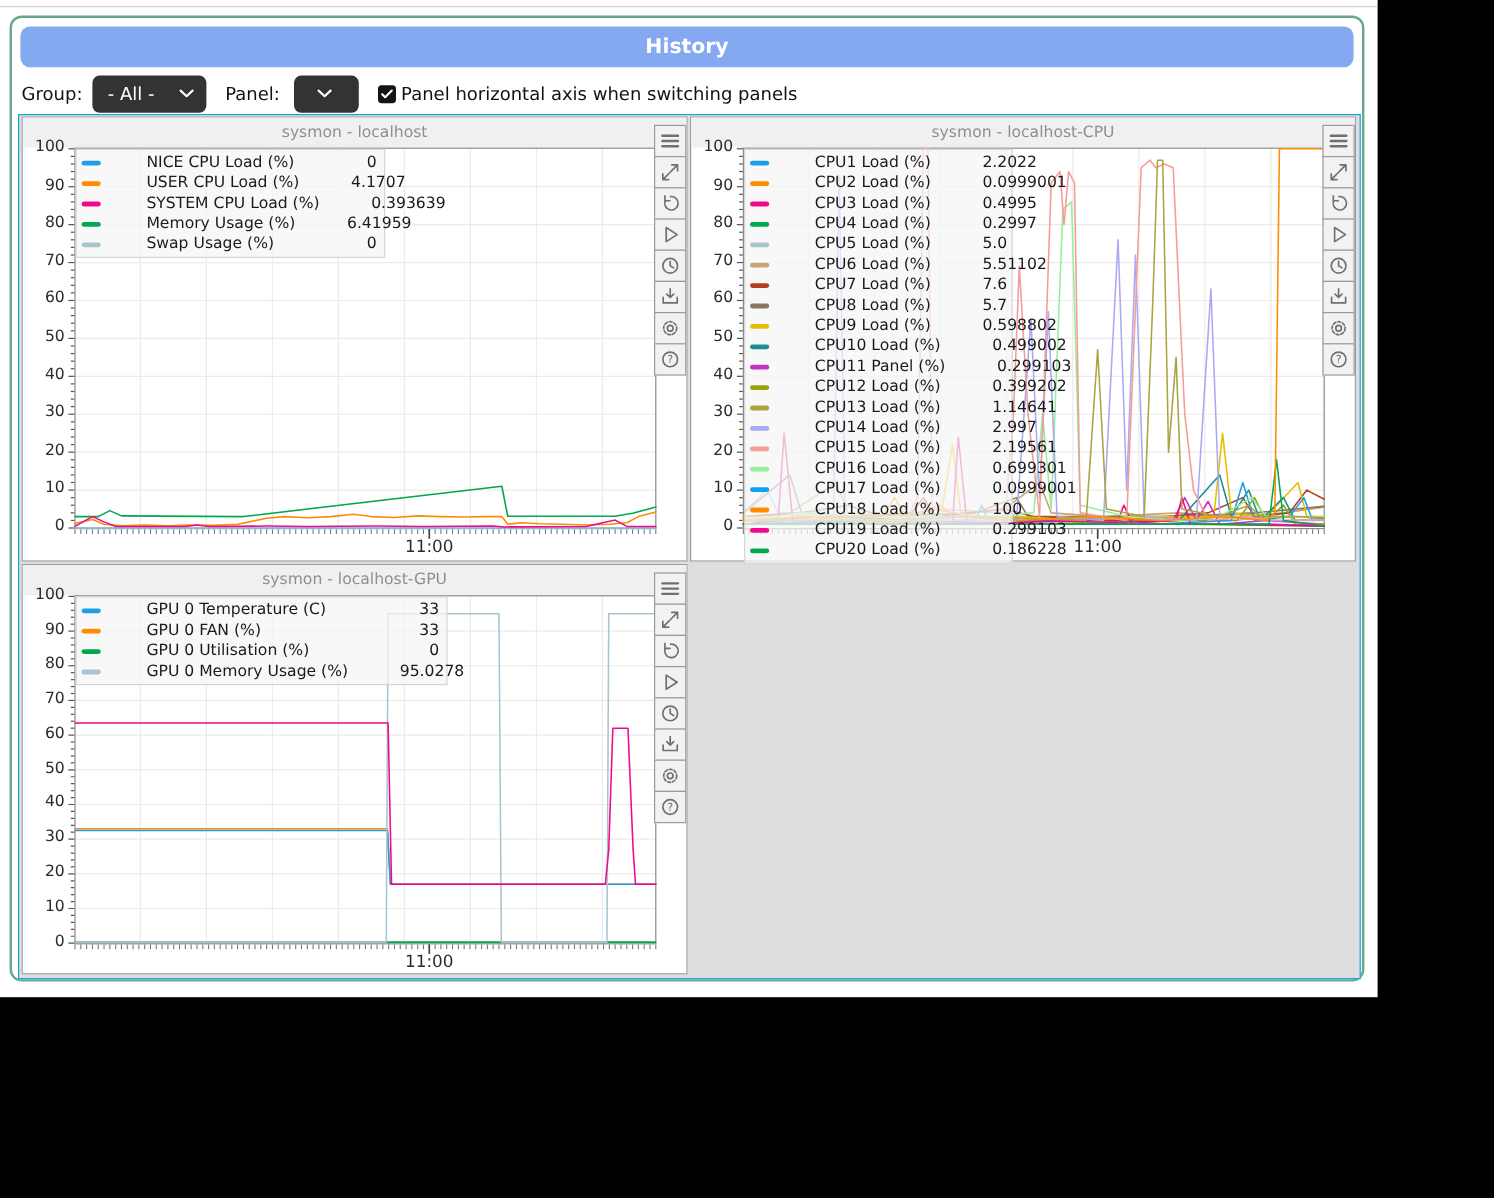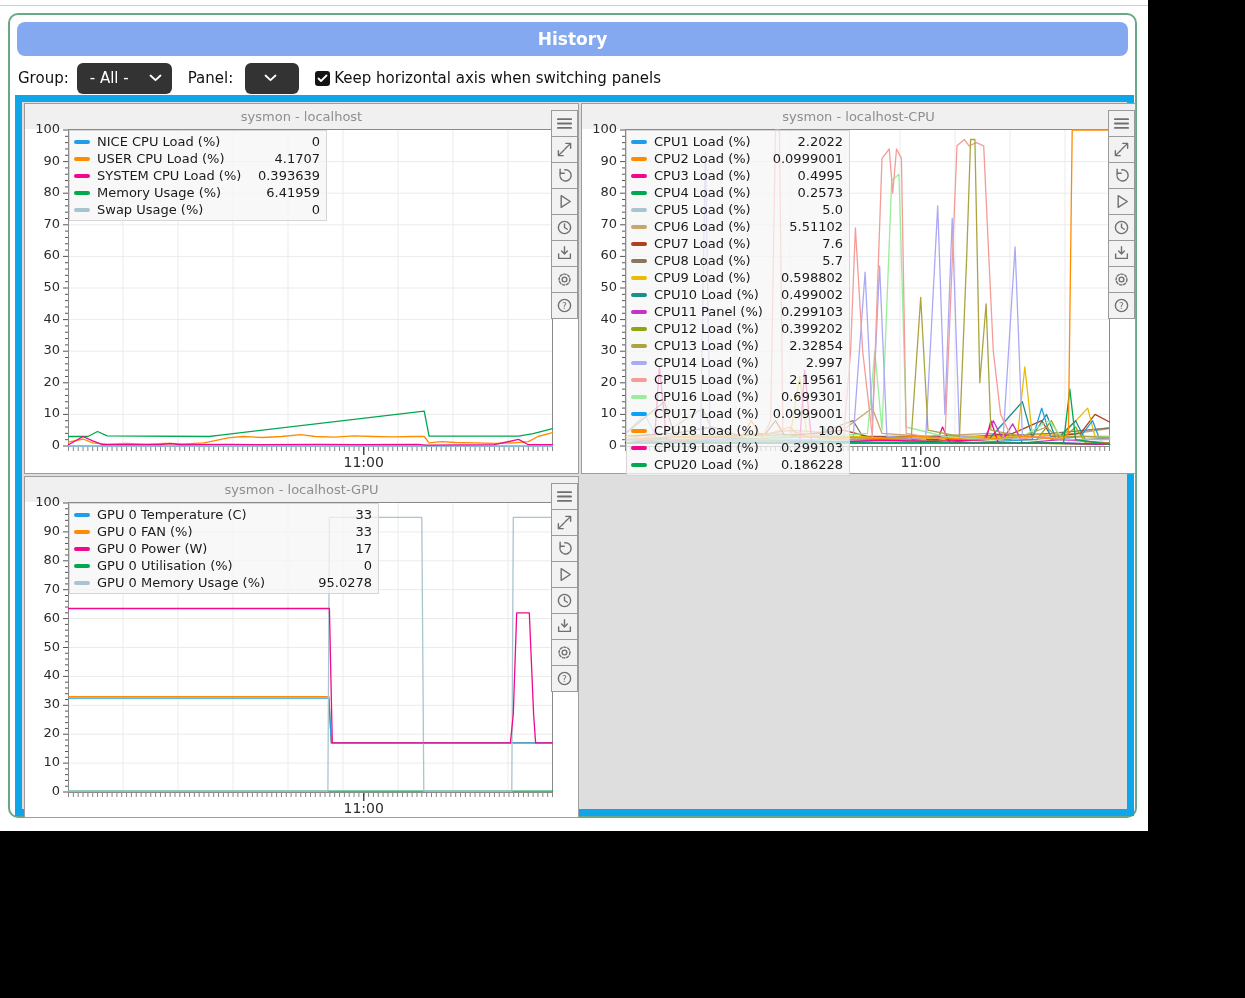--- a/index.html
+++ b/index.html
@@ -68,7 +68,7 @@
           <polyline points="1.5,4.5 4,7 9.5,1.5" fill="none" stroke="#ffffff" stroke-width="1.8" stroke-linecap="round" stroke-linejoin="round"></polyline>
         </svg>
       </div>
-      <span>Keep horizontal axis when switching panels</span>
+      <span>Panel horizontal axis when switching panels</span>
     </div>
 
     <div class="content">

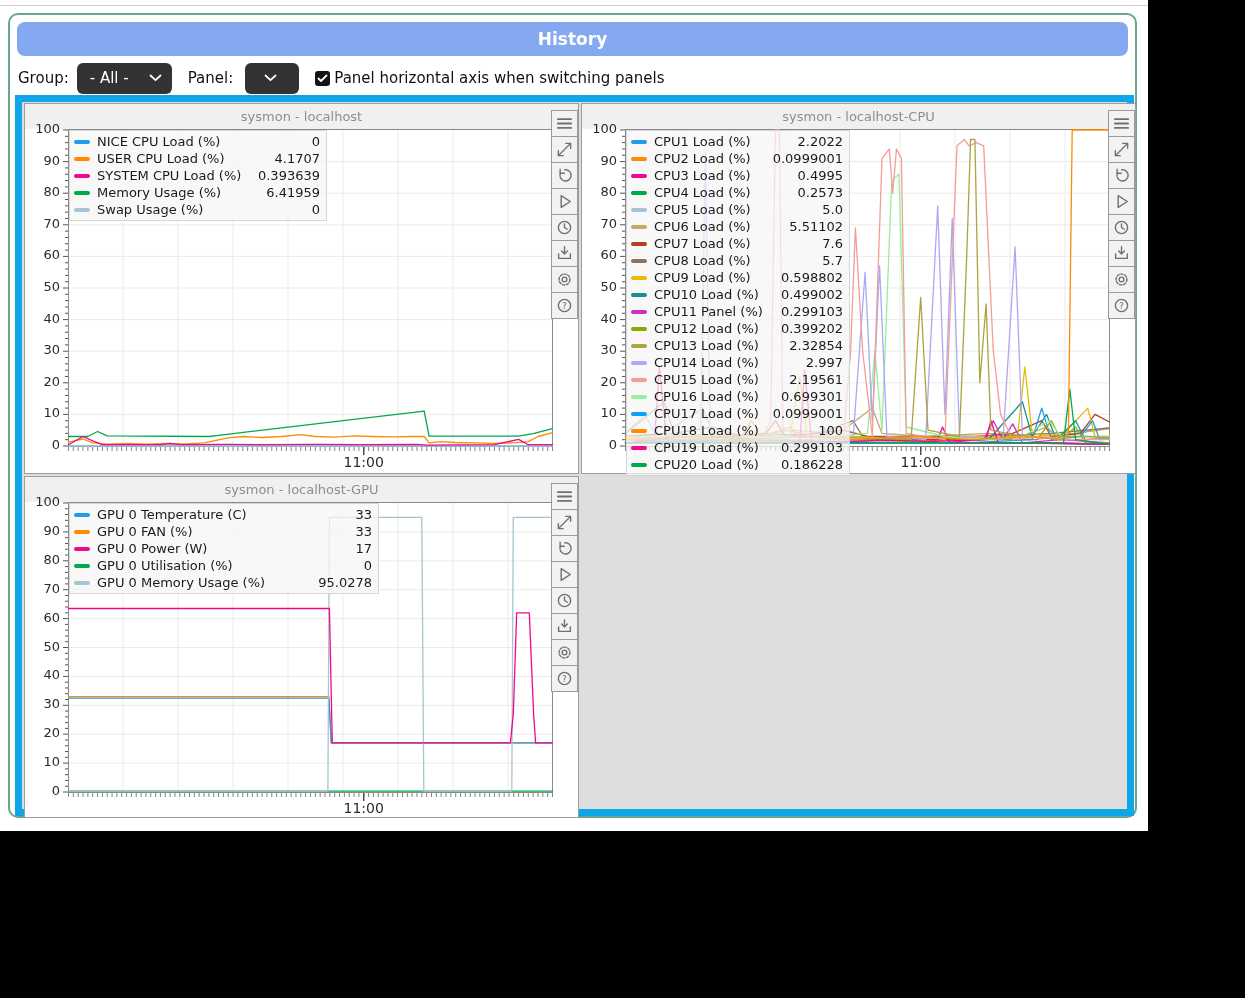--- a/index.html
+++ b/index.html
@@ -18,7 +18,7 @@
   .dd svg { margin:0 10px 0 6px; }
   .chk { width:15px; height:15px; background:#141414; border-radius:3px; margin:0 4px 0 16px;
          display:flex; align-items:center; justify-content:center; cursor:pointer; }
-  .content { position:absolute; left:5px; top:80px; width:1119px; height:721px; background:#dedede; border:7px solid #0ea5e9; }
+  .content { position:absolute; left:5px; top:80px; width:1119px; height:721px; background:#dedede; border:1px solid #0ea5e9; }
   .chart { position:absolute; background:#ffffff; border:1px solid #9d9d9d; }
   .titlebar { position:absolute; left:0; top:0; right:0; height:25px; background:#f0f0f0; text-align:center;
               line-height:25px; font-size:13px; color:#8e8e8e; }

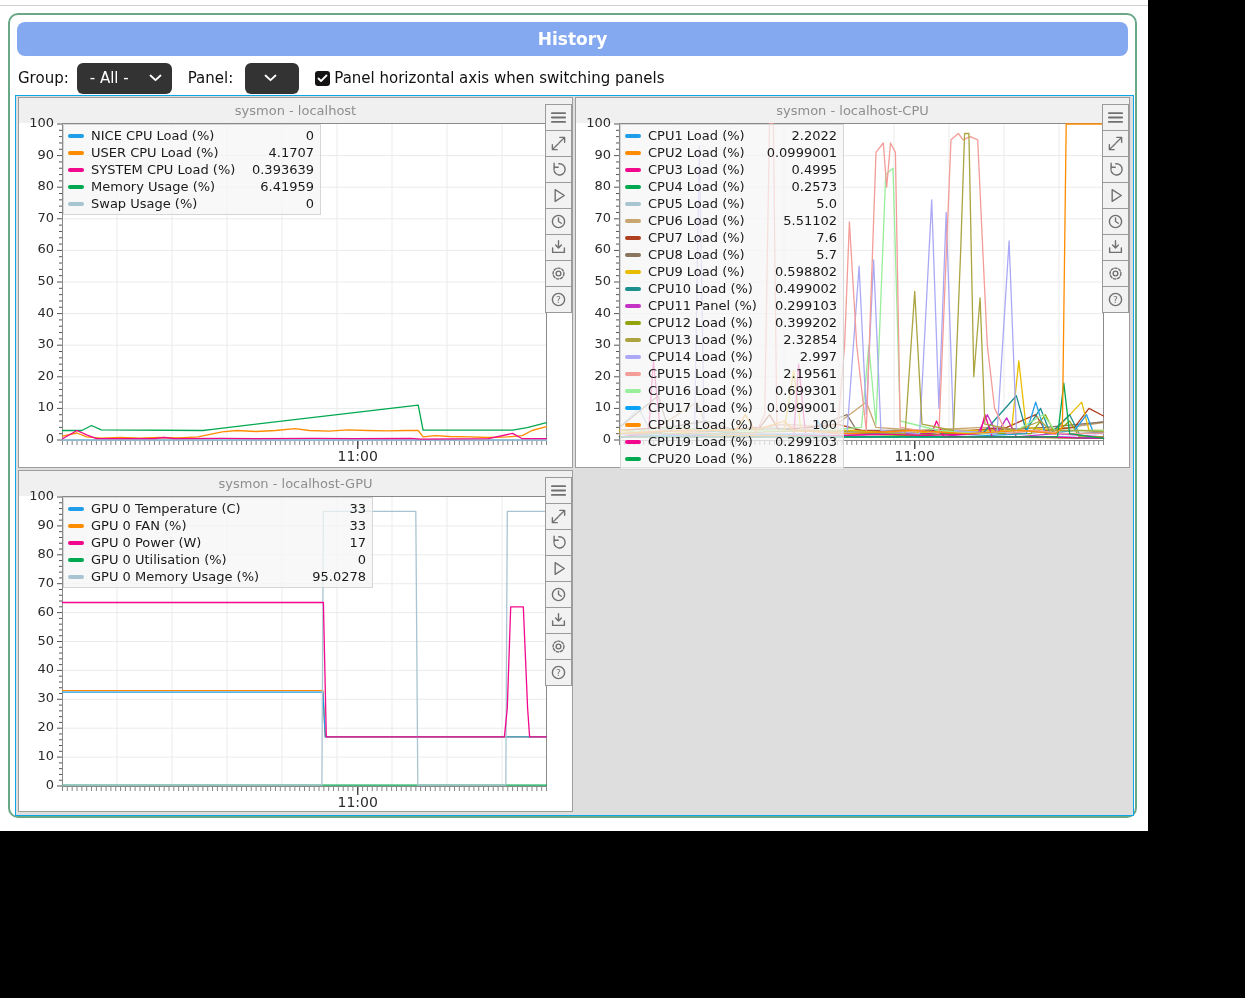--- a/index.html
+++ b/index.html
@@ -29,7 +29,7 @@
   .xlab { position:absolute; width:70px; text-align:center; font-size:14px; color:#2b2b2b; }
   .legend { position:absolute; left:1px; top:1px; background:rgba(246,246,246,0.75); border:1px solid rgba(208,208,208,0.85);
             padding:2px 6px 2px 4px; z-index:5; }
-  .lrow { display:flex; align-items:center; height:17px; font-size:13px; color:#1a1a1a; cursor:pointer; }
+  .lrow { display:flex; align-items:center; height:17px; font-size:13px; color:#1a1a1a; cursor:pointer;gap:31px; }
   .sw { width:16px; height:4px; border-radius:2px; margin-right:7px; flex:0 0 auto; }
   .llab { white-space:nowrap; }
   .lval { margin-left:auto; padding-left:12px; white-space:nowrap; }

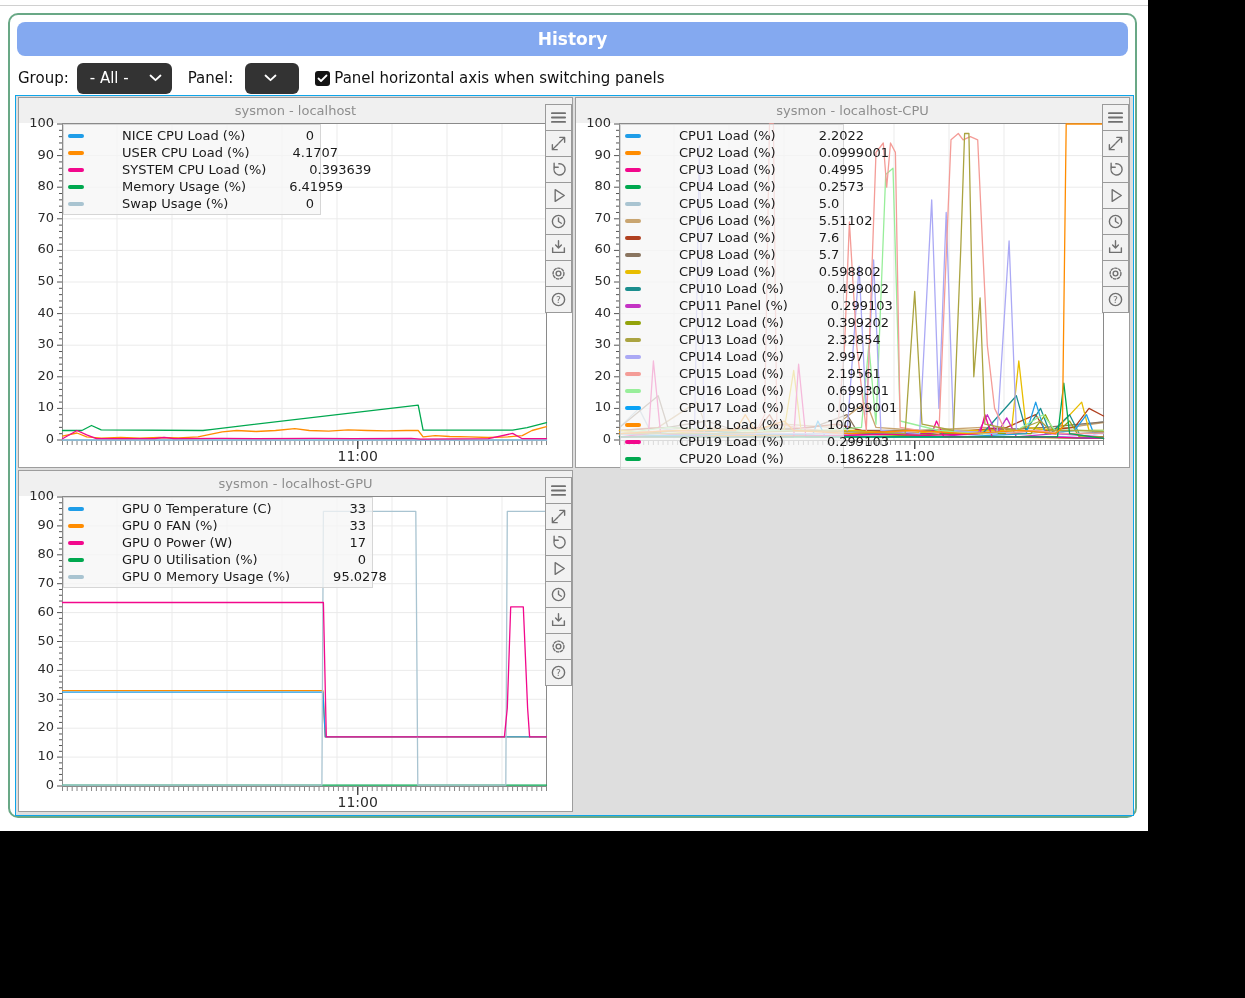--- a/index.html
+++ b/index.html
@@ -570,7 +570,7 @@
               <div class="lrow">
                 <span class="sw" style="background:#00a84f"></span>
                 <span class="llab">CPU4 Load (%)</span>
-                <span class="lval">0.2573</span>
+                <span class="lval">0.2997</span>
               </div>
               <div class="lrow">
                 <span class="sw" style="background:#a9c4d1"></span>

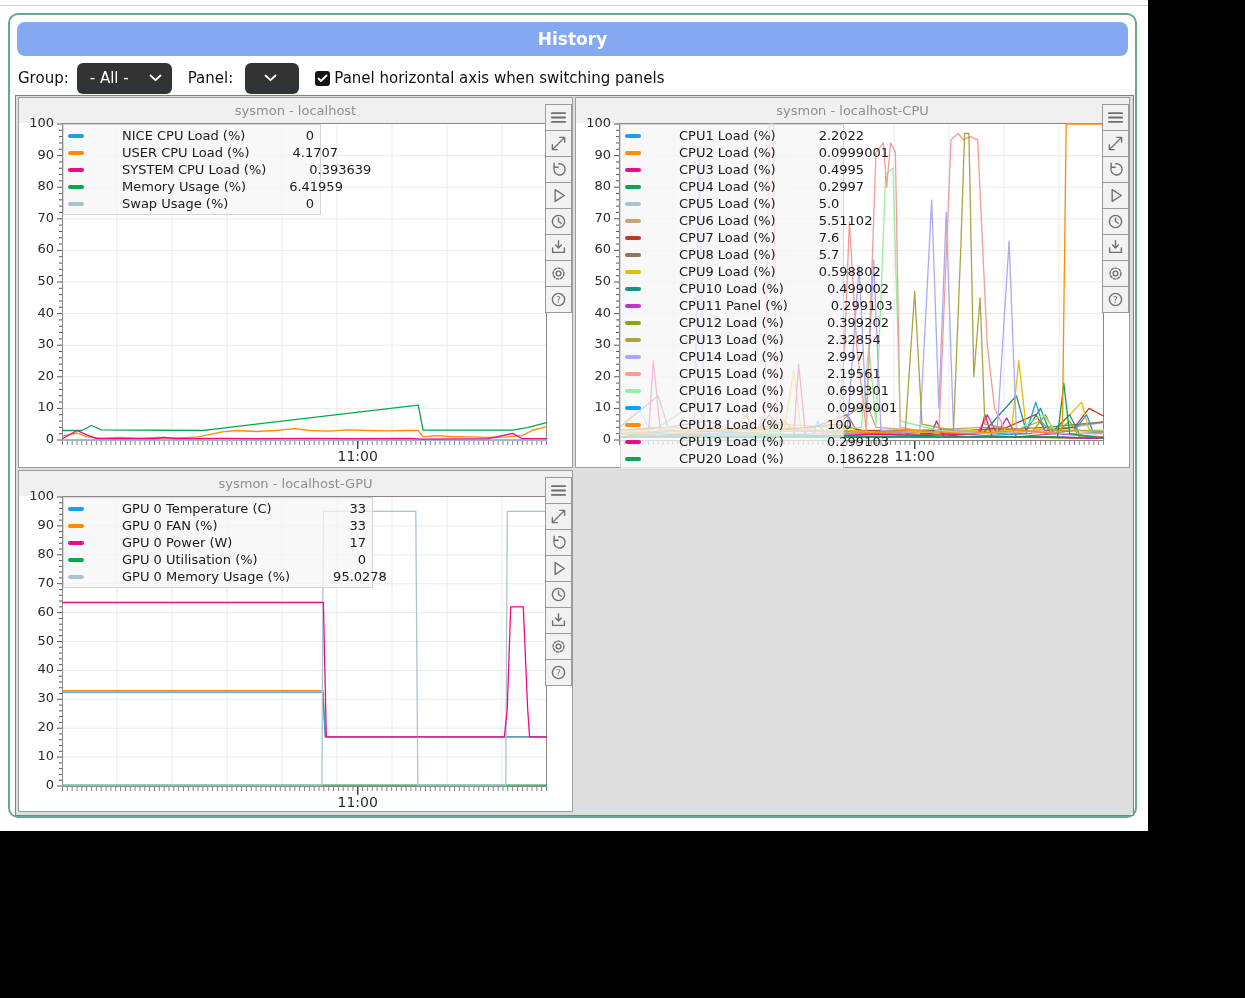--- a/index.html
+++ b/index.html
@@ -615,7 +615,7 @@
               <div class="lrow">
                 <span class="sw" style="background:#aba441"></span>
                 <span class="llab">CPU13 Load (%)</span>
-                <span class="lval">2.32854</span>
+                <span class="lval">1.14641</span>
               </div>
               <div class="lrow">
                 <span class="sw" style="background:#aba9f5"></span>

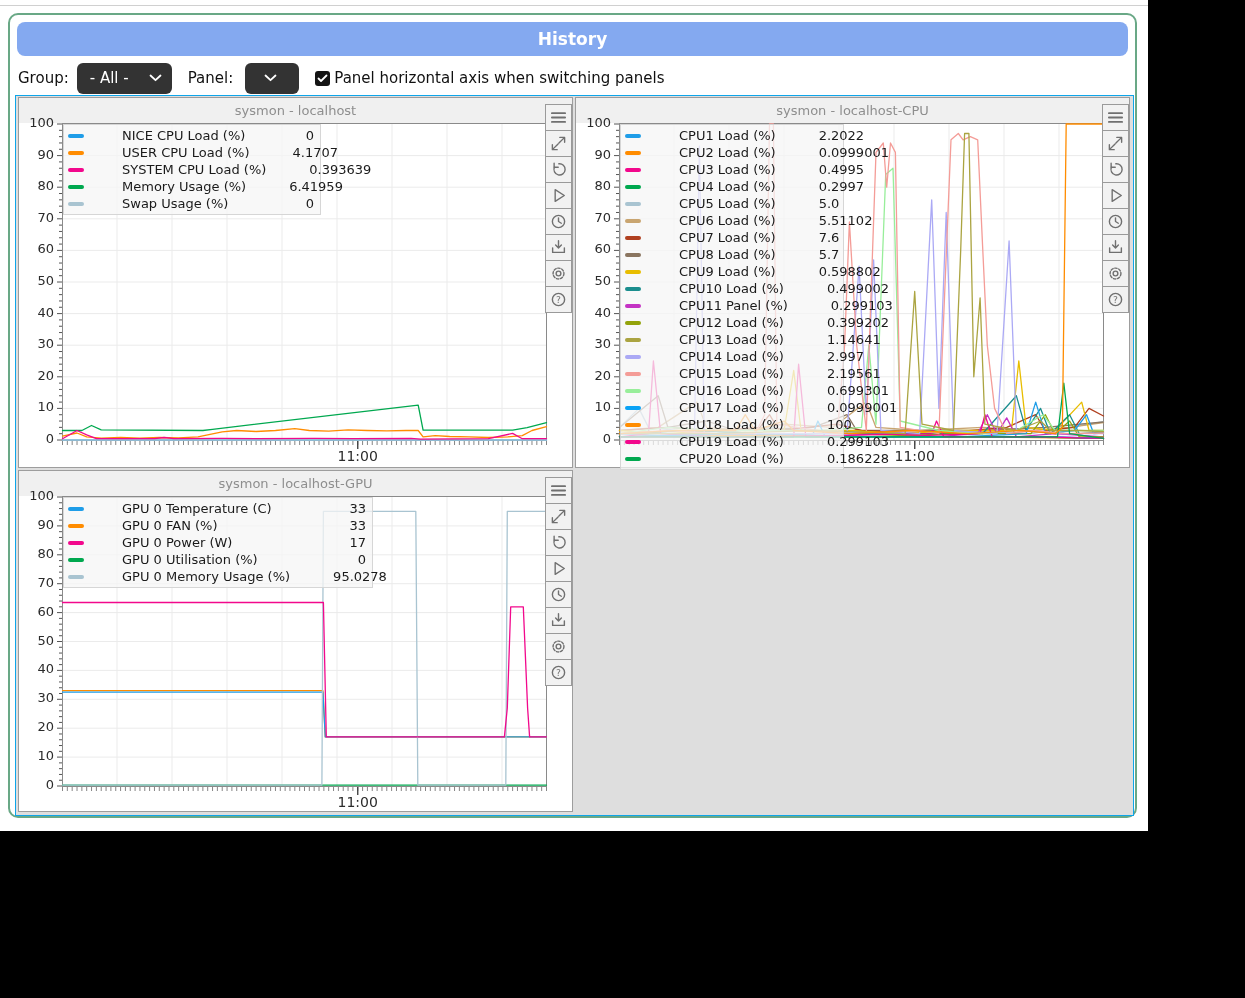--- a/index.html
+++ b/index.html
@@ -908,11 +908,6 @@
                 <span class="lval">33</span>
               </div>
               <div class="lrow">
-                <span class="sw" style="background:#f2088c"></span>
-                <span class="llab">GPU 0 Power (W)</span>
-                <span class="lval">17</span>
-              </div>
-              <div class="lrow">
                 <span class="sw" style="background:#00a84f"></span>
                 <span class="llab">GPU 0 Utilisation (%)</span>
                 <span class="lval">0</span>

